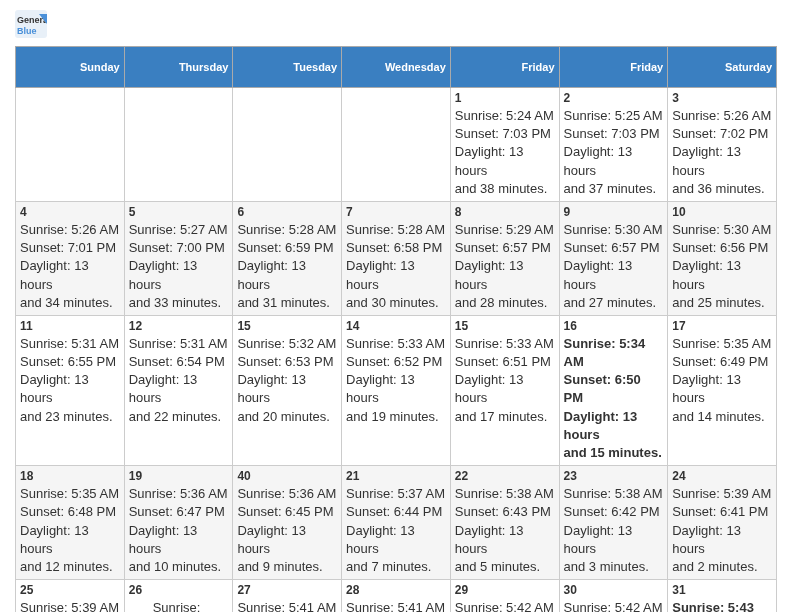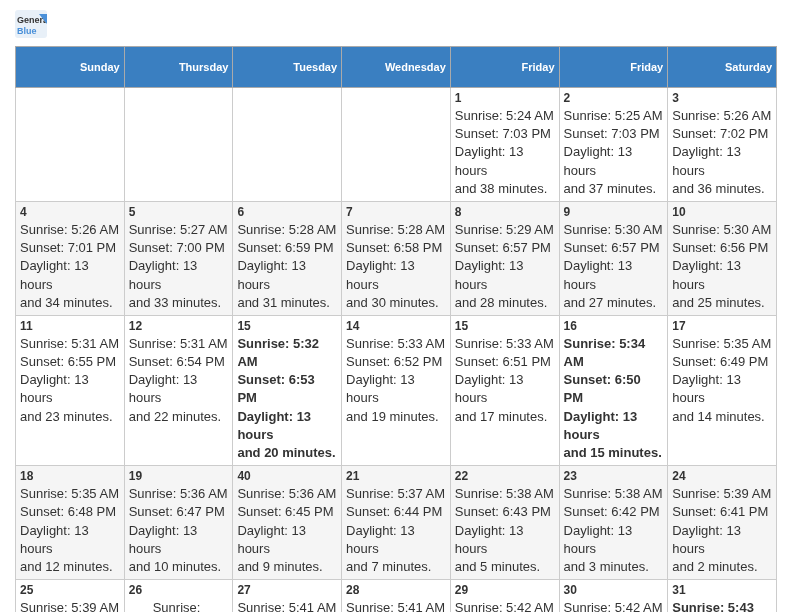--- a/index.html
+++ b/index.html
@@ -209,7 +209,7 @@
           </td>
           <td>
             <span class="day-num">15</span>
-            <div class="day-info" style="white-space: pre-line; font-weight: bold;">Sunrise: 5:32 AM
+            <div class="day-info" style="white-space: pre-line;">Sunrise: 5:32 AM
 Sunset: 6:53 PM
 Daylight: 13 hours
 and 20 minutes.</div>

